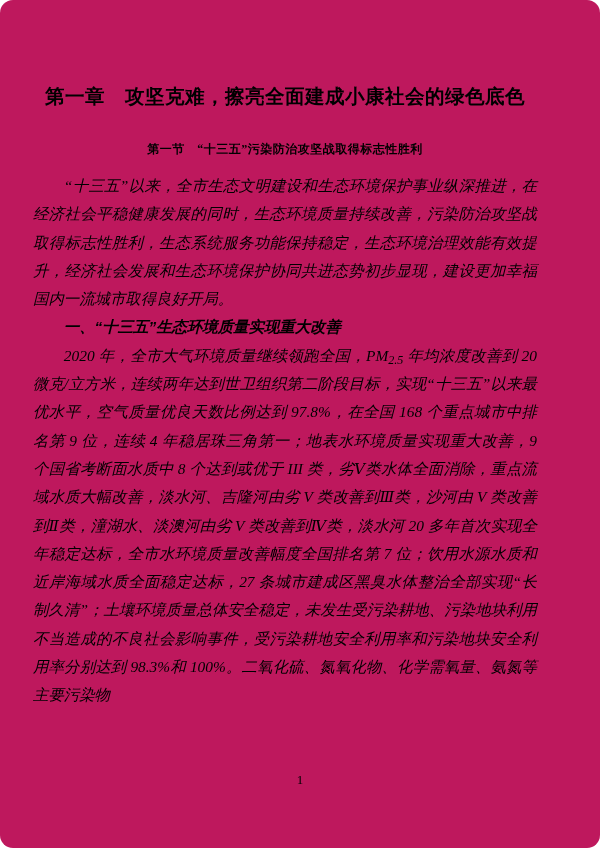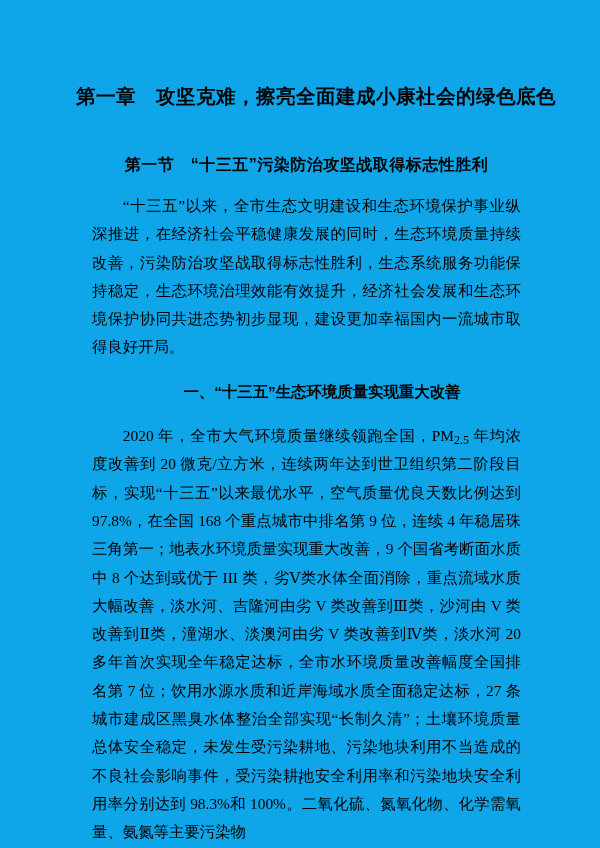--- a/index.html
+++ b/index.html
@@ -14,9 +14,10 @@
     position: relative;
     width: 600px;
     height: 848px;
-    background: #0ea5e9;
+    background: #be185d;
     box-sizing: border-box;
-    padding: 84px 63px 0 76px;
+    padding: 84px 63px 0 33px;
+    border-radius: 13px;
   }
   .chapter-title {
     font-family: "Liberation Serif", "DejaVu Serif", serif;

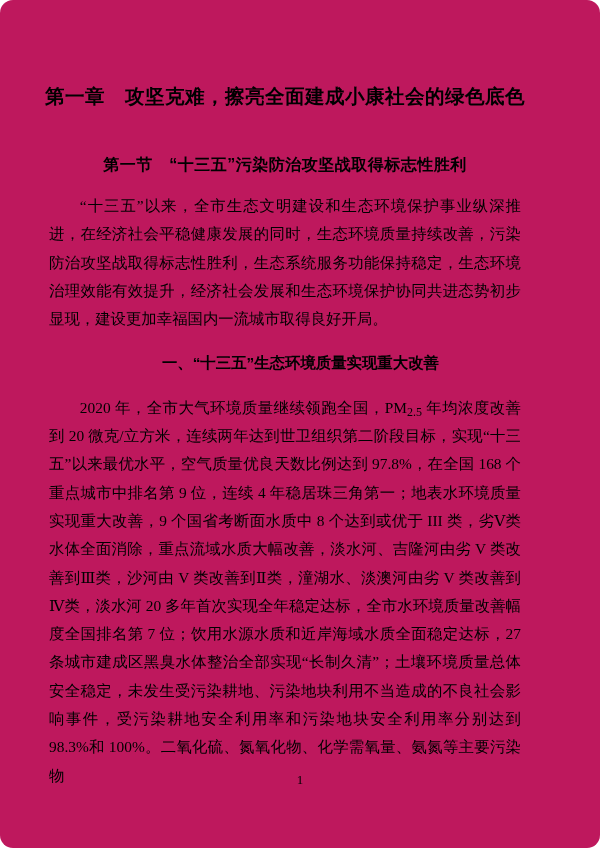--- a/index.html
+++ b/index.html
@@ -31,13 +31,13 @@
     white-space: nowrap;
   }
   .section-title {
-    font-family: Liberation Sans, sans-serif;
+    font-family: Liberation Serif, serif;
     font-weight: 600;
-    font-size: 16px;
+    font-size: 12px;
     line-height: 22px;
     color: #000000;
     text-align: center;
-    margin: 44px 0 0 0;
+    margin: 28px 0 0 0;
     letter-spacing: 0.5px;
     white-space: nowrap;
   }

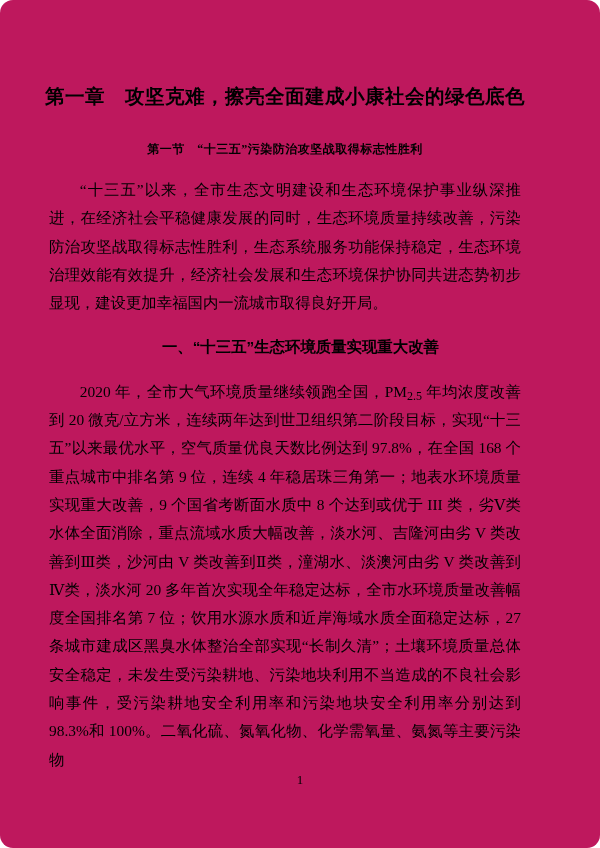--- a/index.html
+++ b/index.html
@@ -50,8 +50,9 @@
     text-align: justify;
   }
   .body-block p {
-    margin: 16px;
+    margin: 0;
     text-indent: 2em;
+    font-style: italic;
   }
   .subsection-heading {
     font-family: "Liberation Sans", "DejaVu Sans", sans-serif;

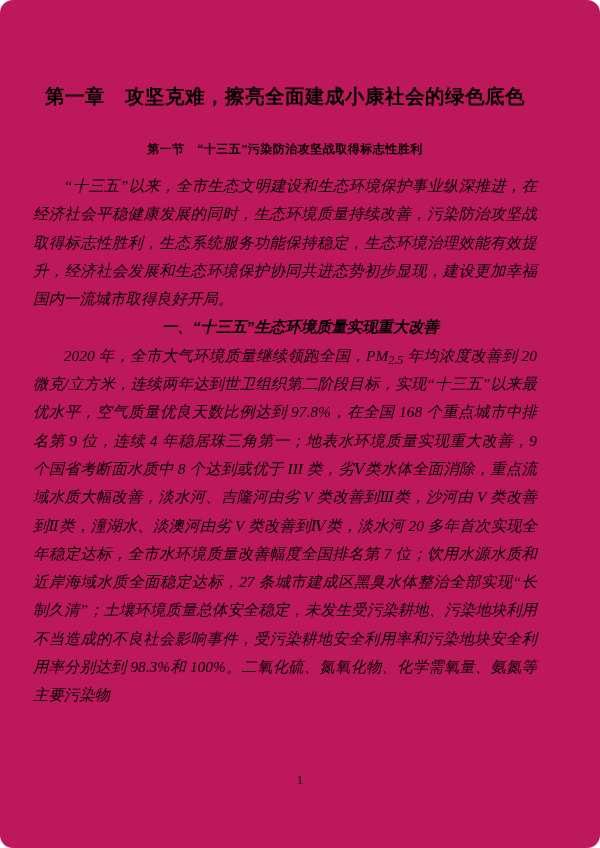--- a/index.html
+++ b/index.html
@@ -62,7 +62,7 @@
     color: #000000;
     text-indent: 2em;
     margin: 0;
-    text-align: center;
+    text-align: left;
   }
   sub.pm-sub {
     font-size: 12px;

